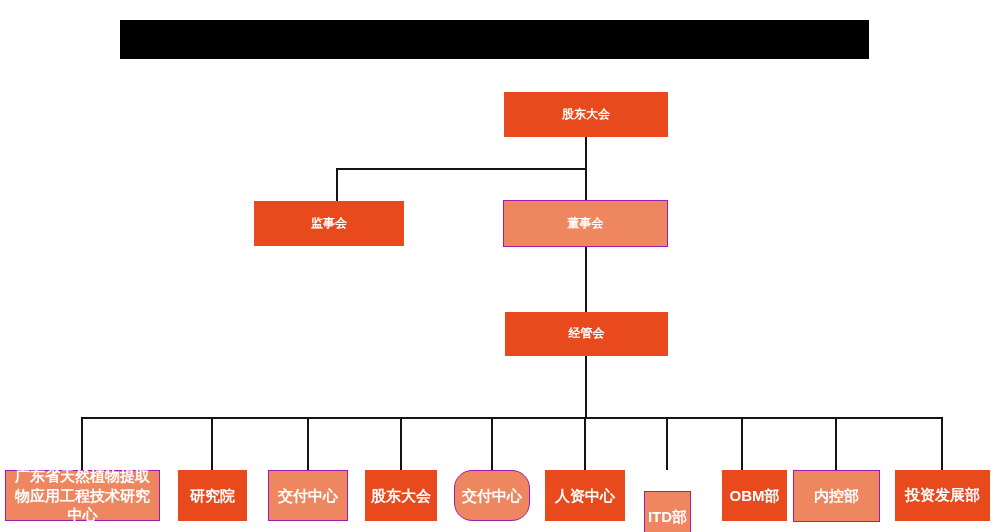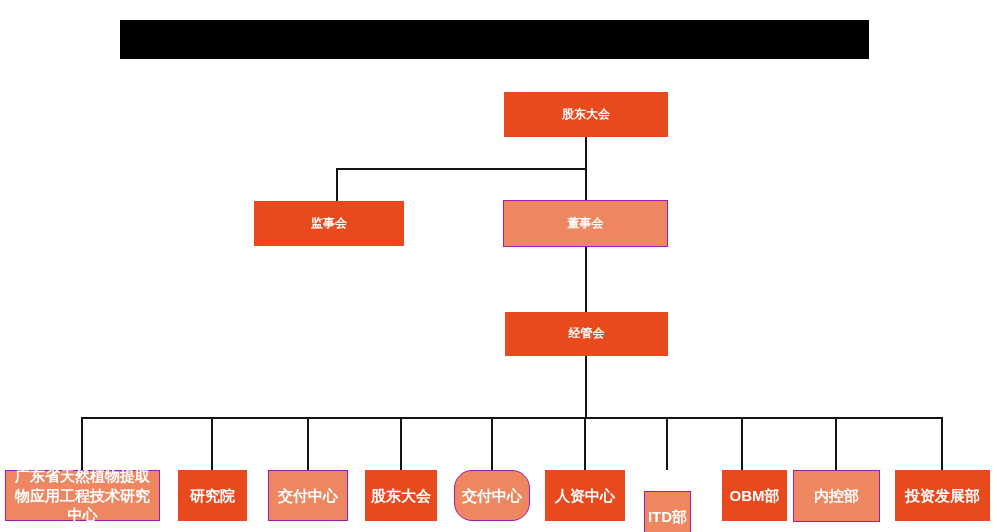--- a/index.html
+++ b/index.html
@@ -54,7 +54,7 @@
   .n-itd                { left: 644px; top: 491px; width: 47px;  height: 51px; }
   .n-obm                { left: 710px; top: 470px; width: 65px;  height: 51px; margin-left: 12px; }
   .n-internal-control   { left: 793px; top: 470px; width: 87px;  height: 52px; }
-  .n-investment         { left: 895px; top: 470px; width: 95px;  height: 51px; }
+  .n-investment         { left: 895px; top: 470px; width: 95px;  height: 51px; font-family: Liberation Serif, serif; }
   
   .l-shareholders-down { left: 585px; top: 137px; width: 2px;   height: 64px; }
   .l-branch-h          { left: 336px; top: 168px; width: 251px; height: 2px;  }

